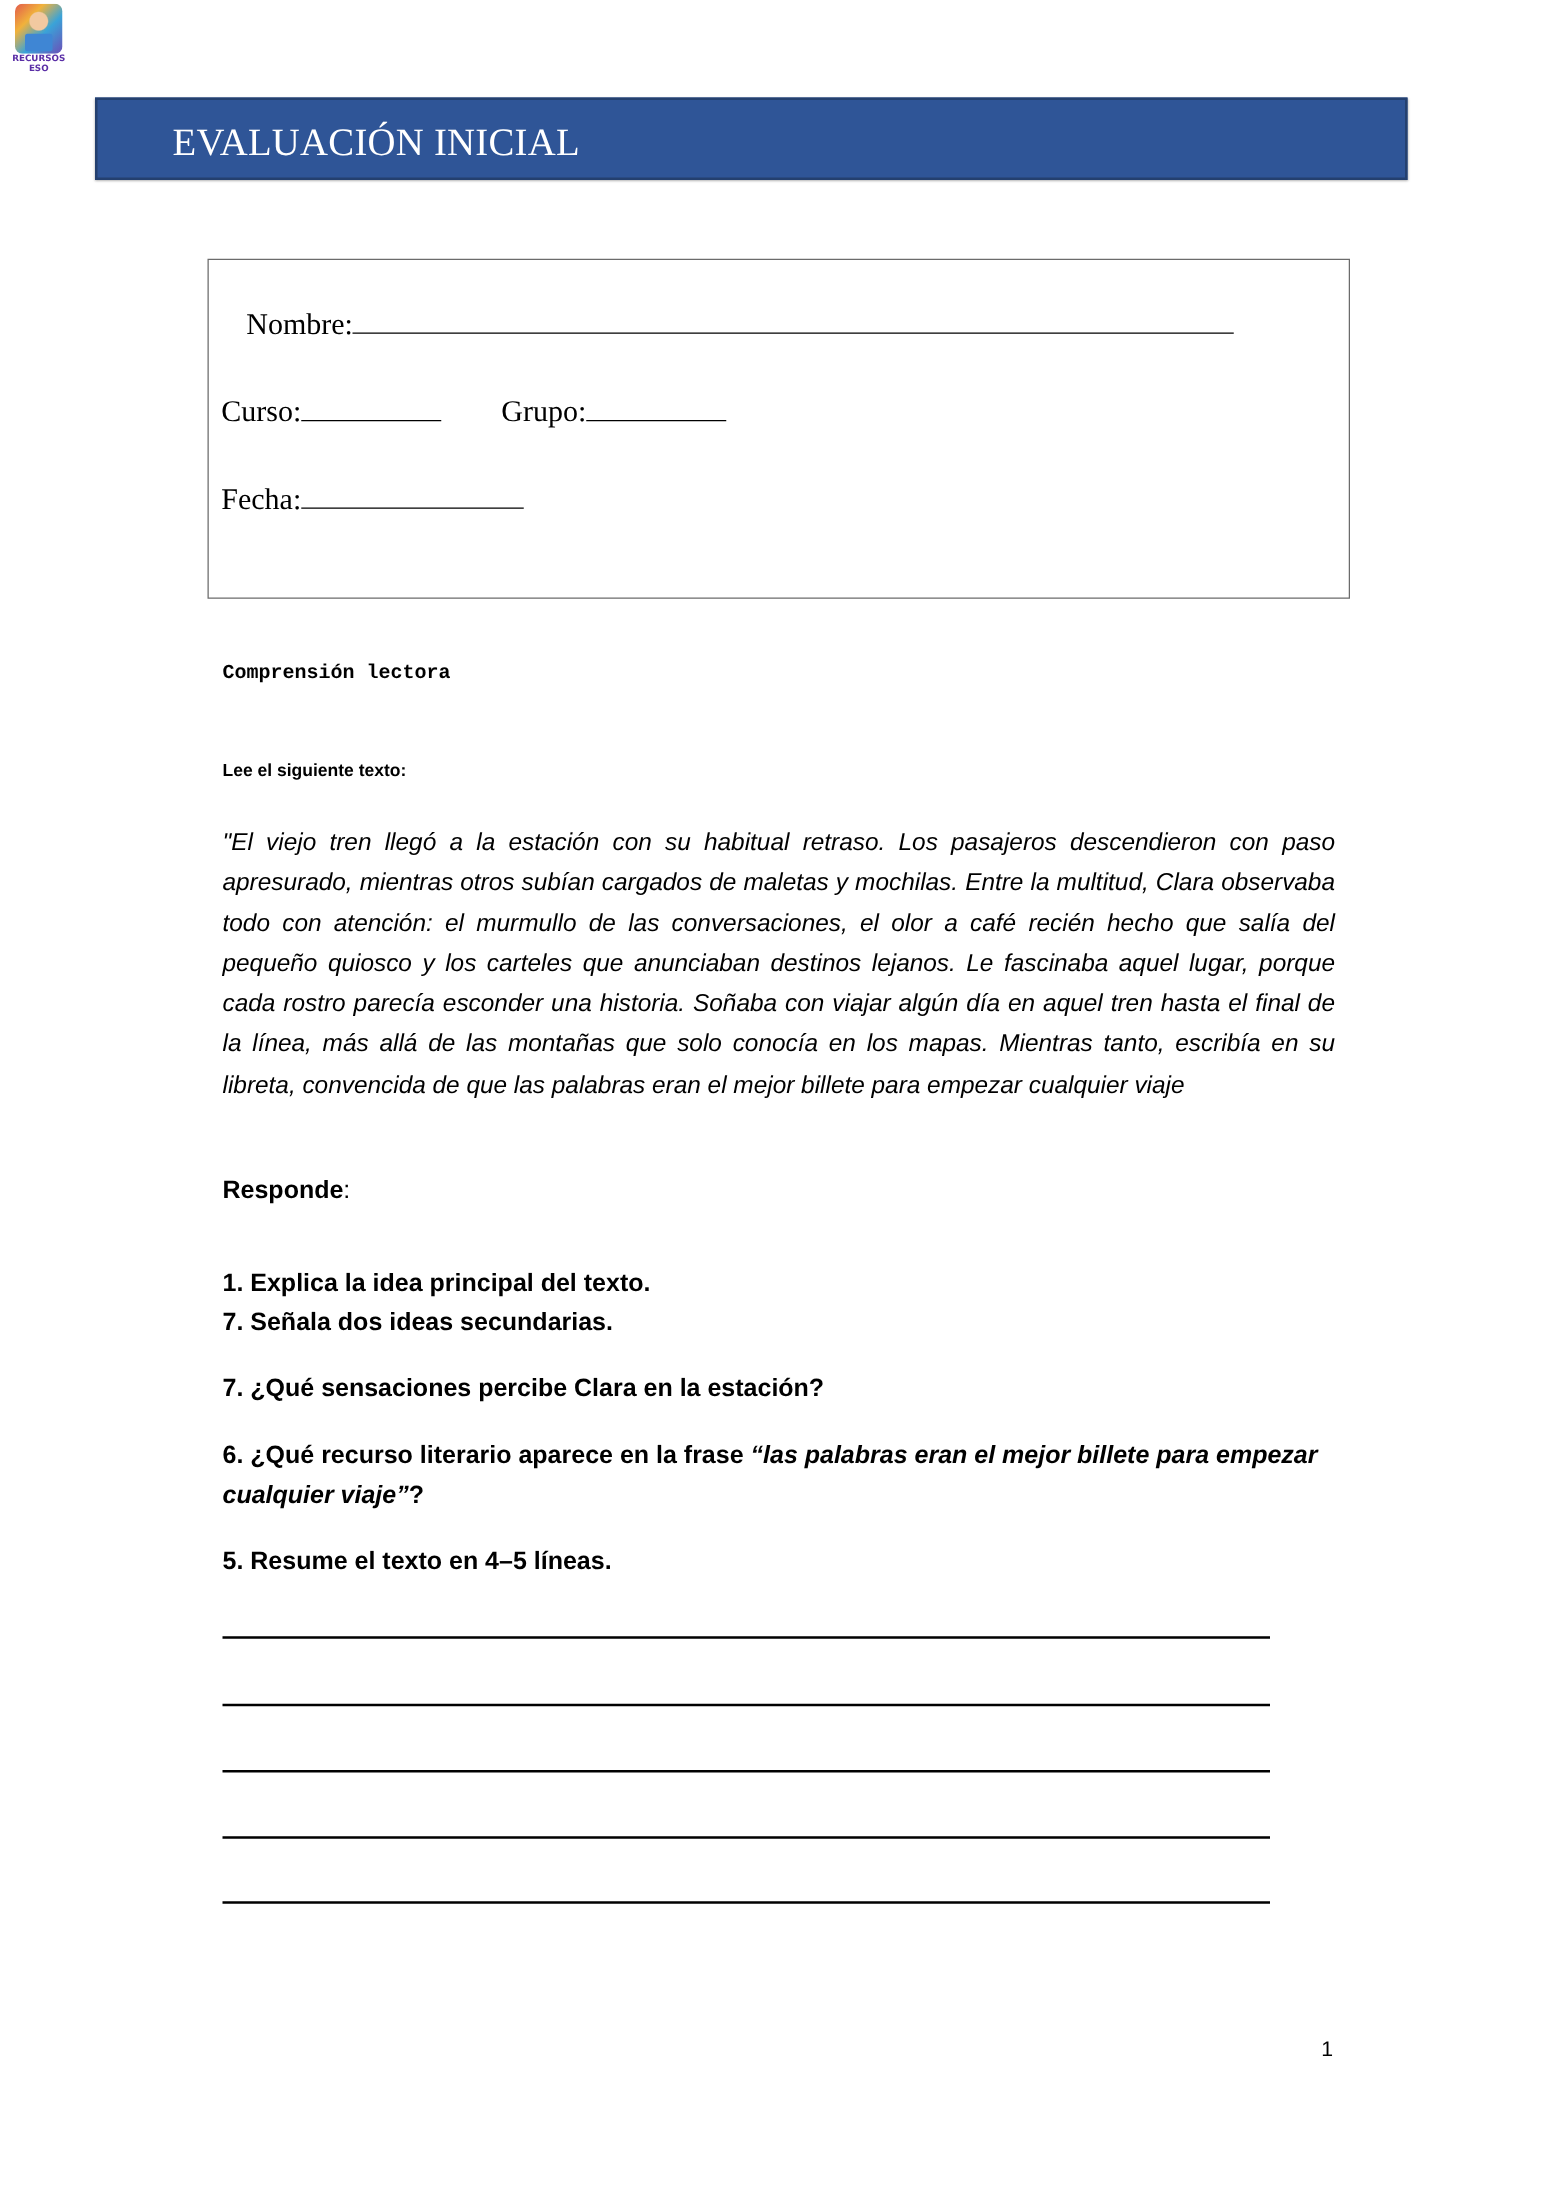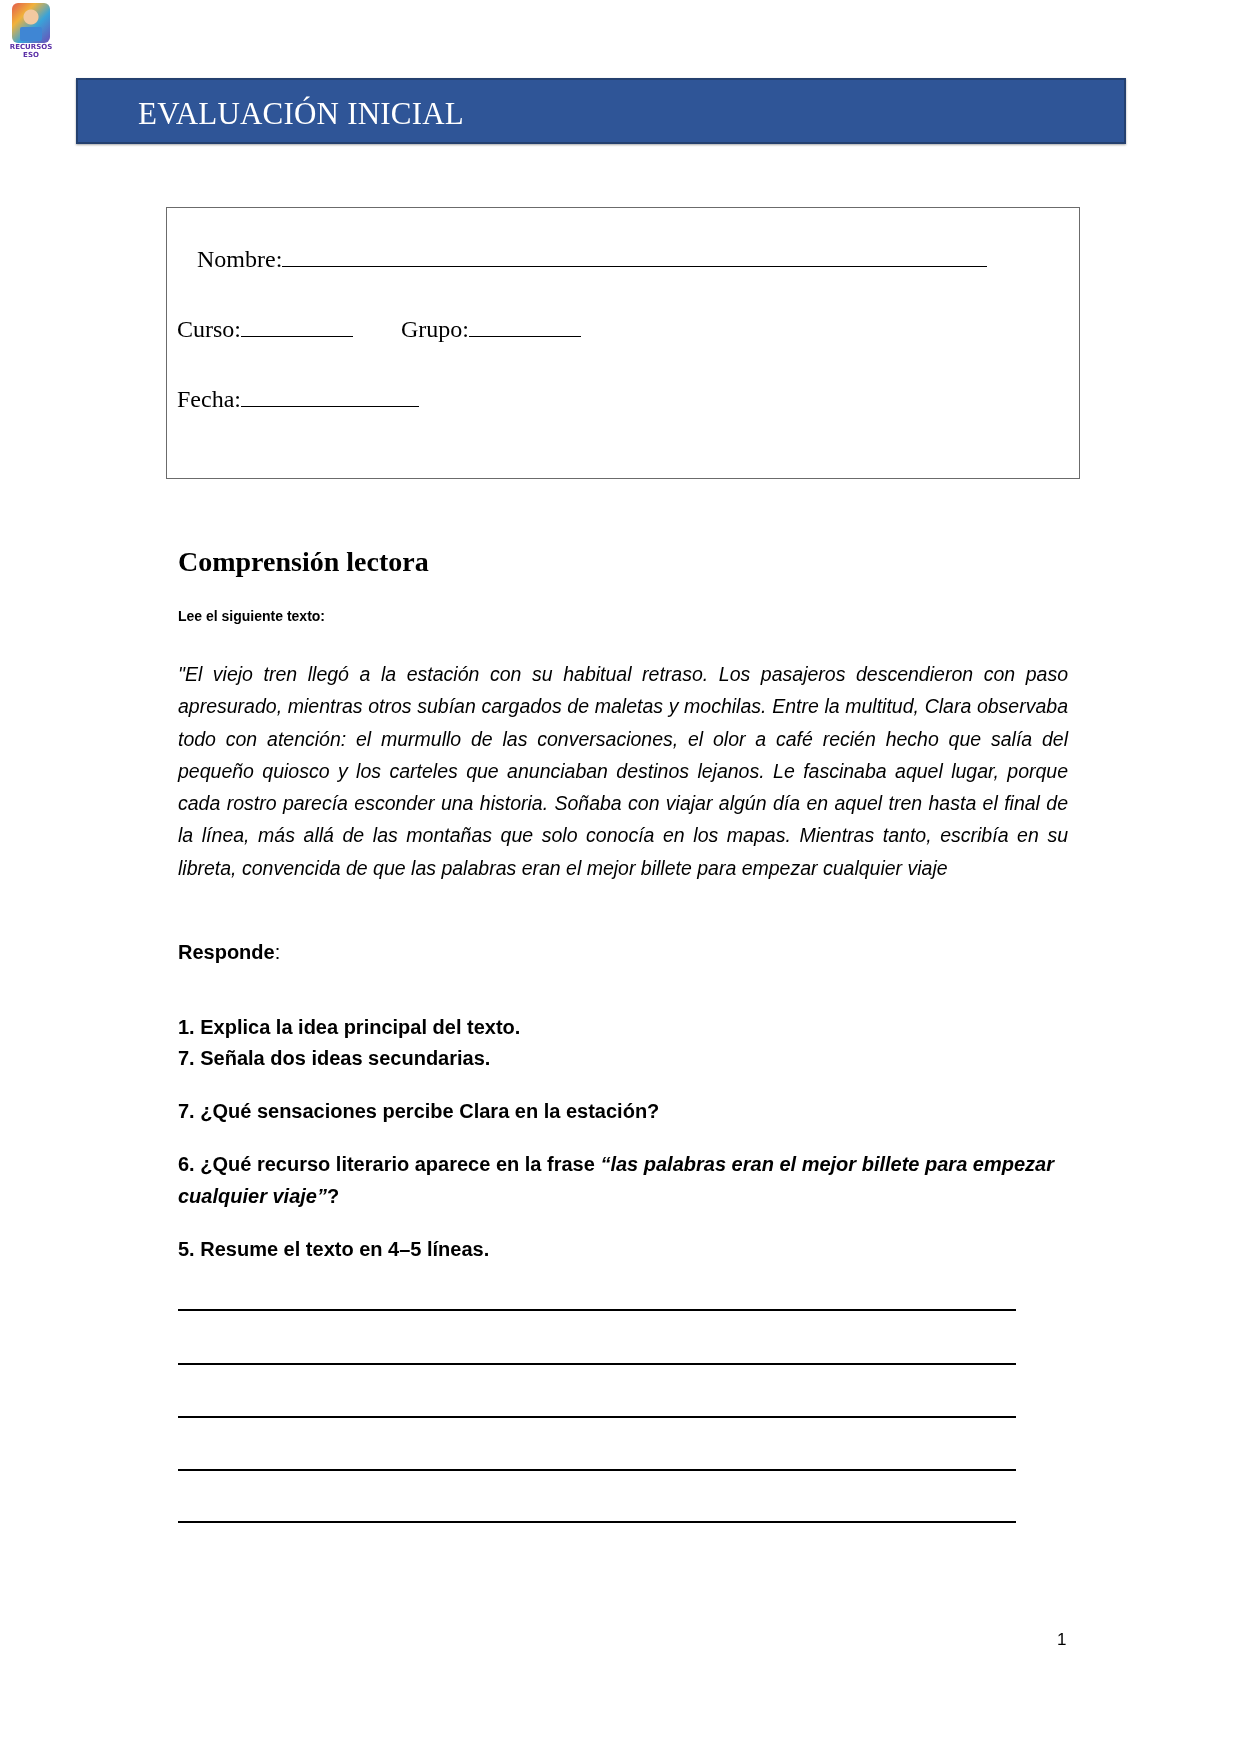--- a/index.html
+++ b/index.html
@@ -26,8 +26,8 @@
   .field { position: absolute; font-family: "Liberation Serif", serif; font-size: 24px; white-space: nowrap; }
   .field .line { display: inline-block; border-bottom: 1.5px solid #000; height: 22px; vertical-align: baseline; }
 
-  .h1 { position: absolute; left: 178px; top: 546px; font-family: Liberation Serif, serif;
-    font-size: 28px; font-weight: bold; }
+  .h1 { position: absolute; left: 178px; top: 529px; font-family: Liberation Mono, monospace;
+    font-size: 16px; font-weight: bold; }
   .lead { position: absolute; left: 178px; top: 608px; font-family: "Liberation Sans", sans-serif;
     font-size: 14px; font-weight: bold; }
   .passage { position: absolute; left: 178px; top: 658px; width: 890px; font-family: "Liberation Sans", sans-serif;

